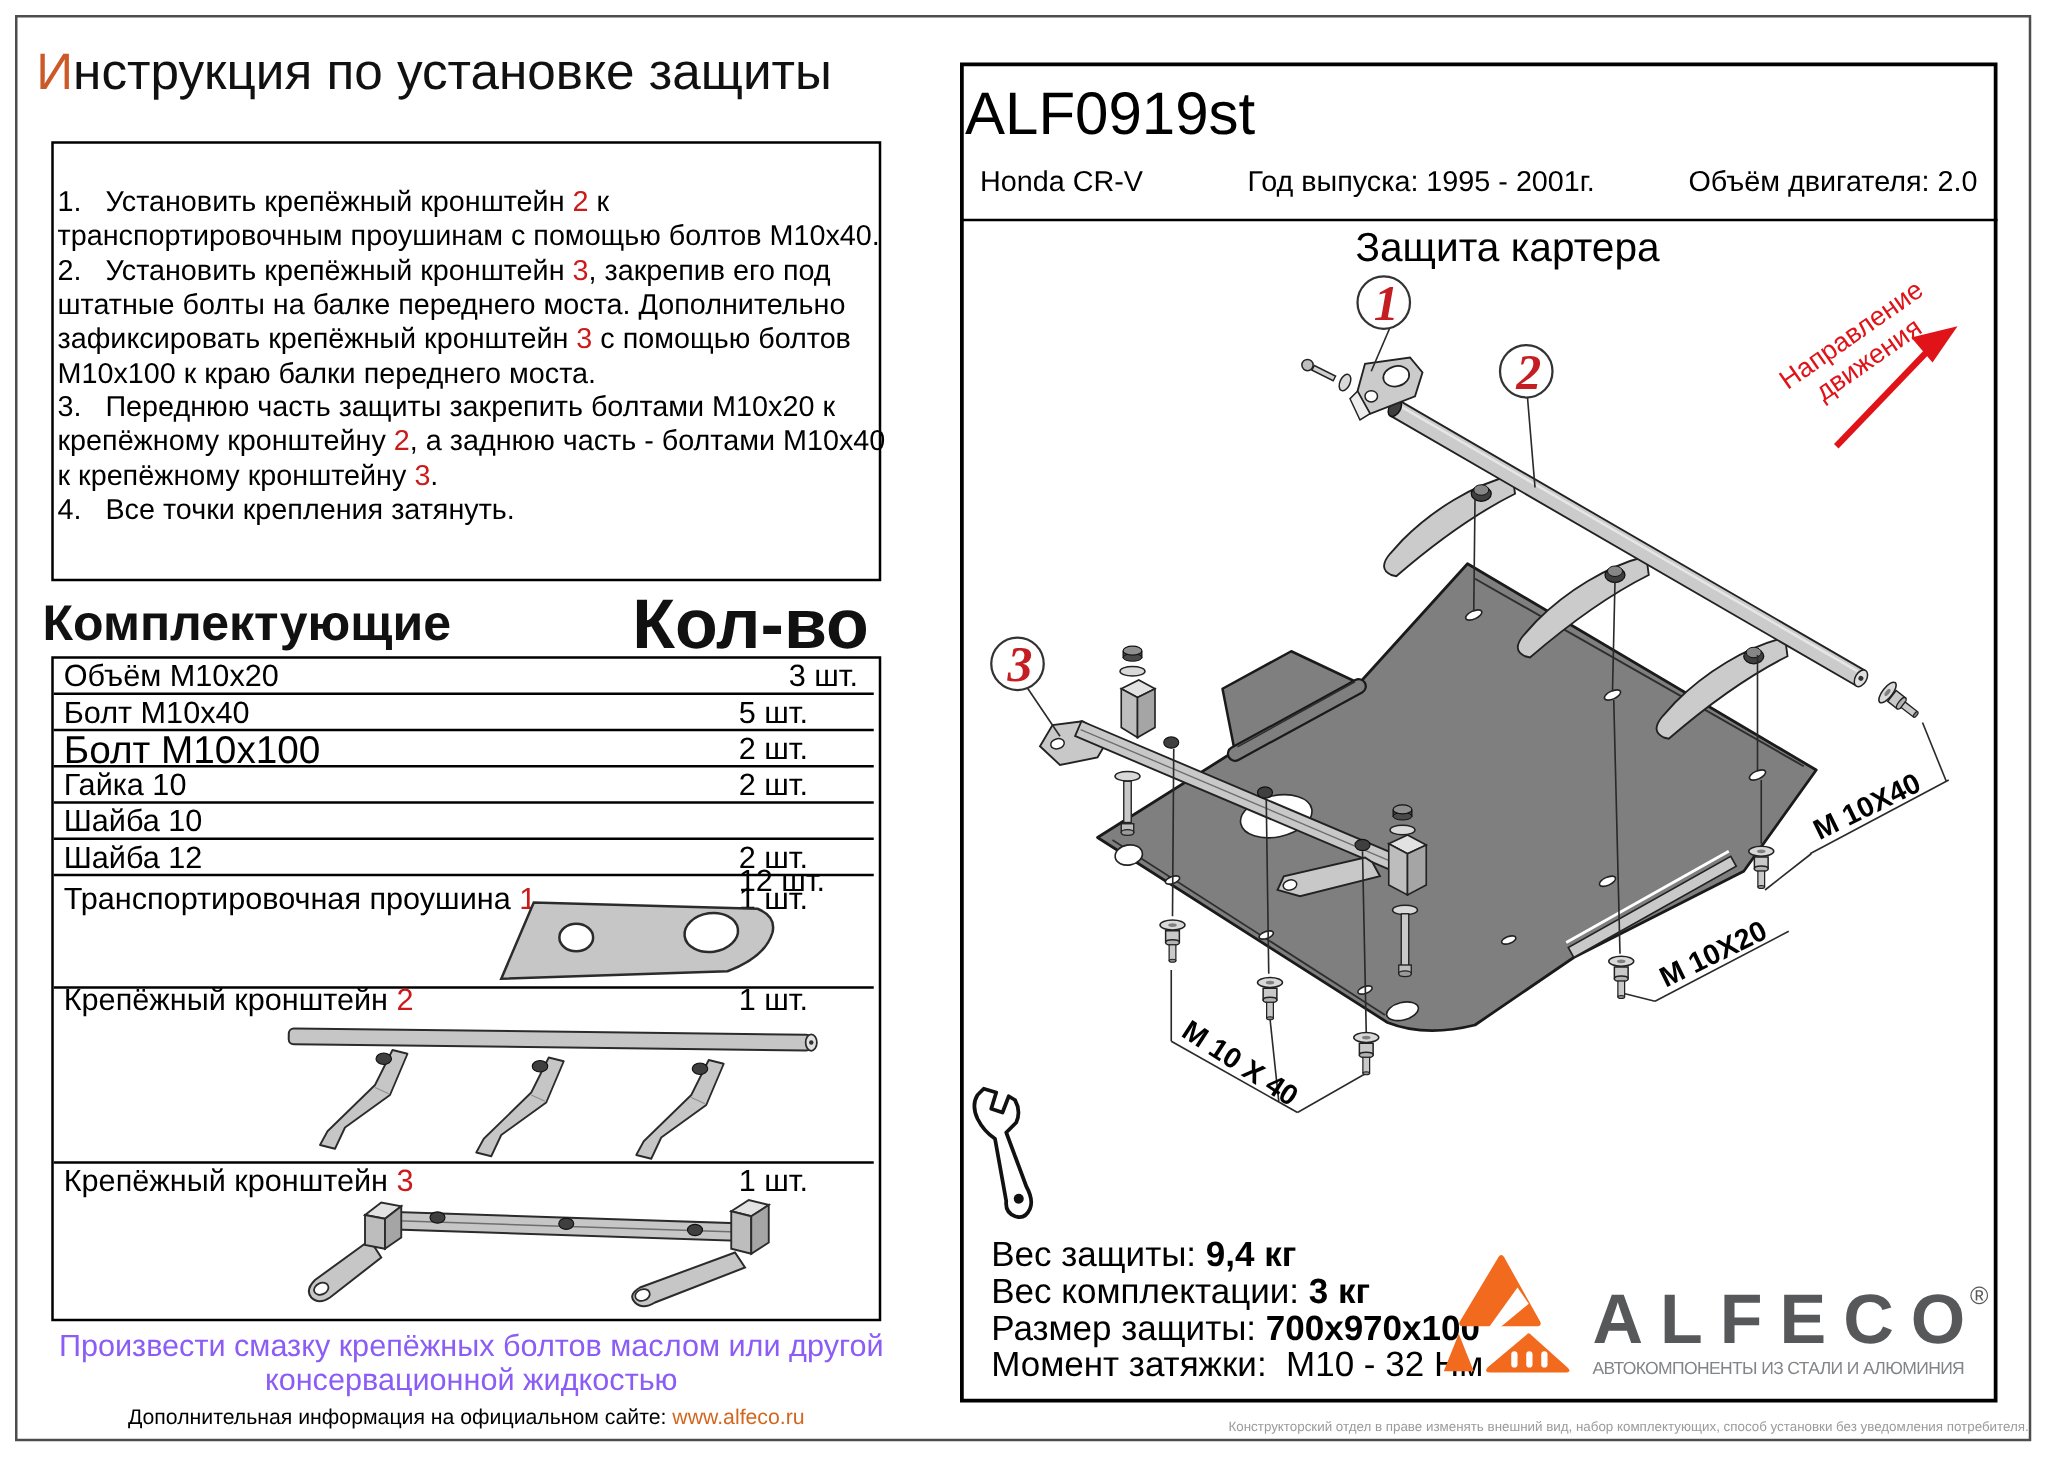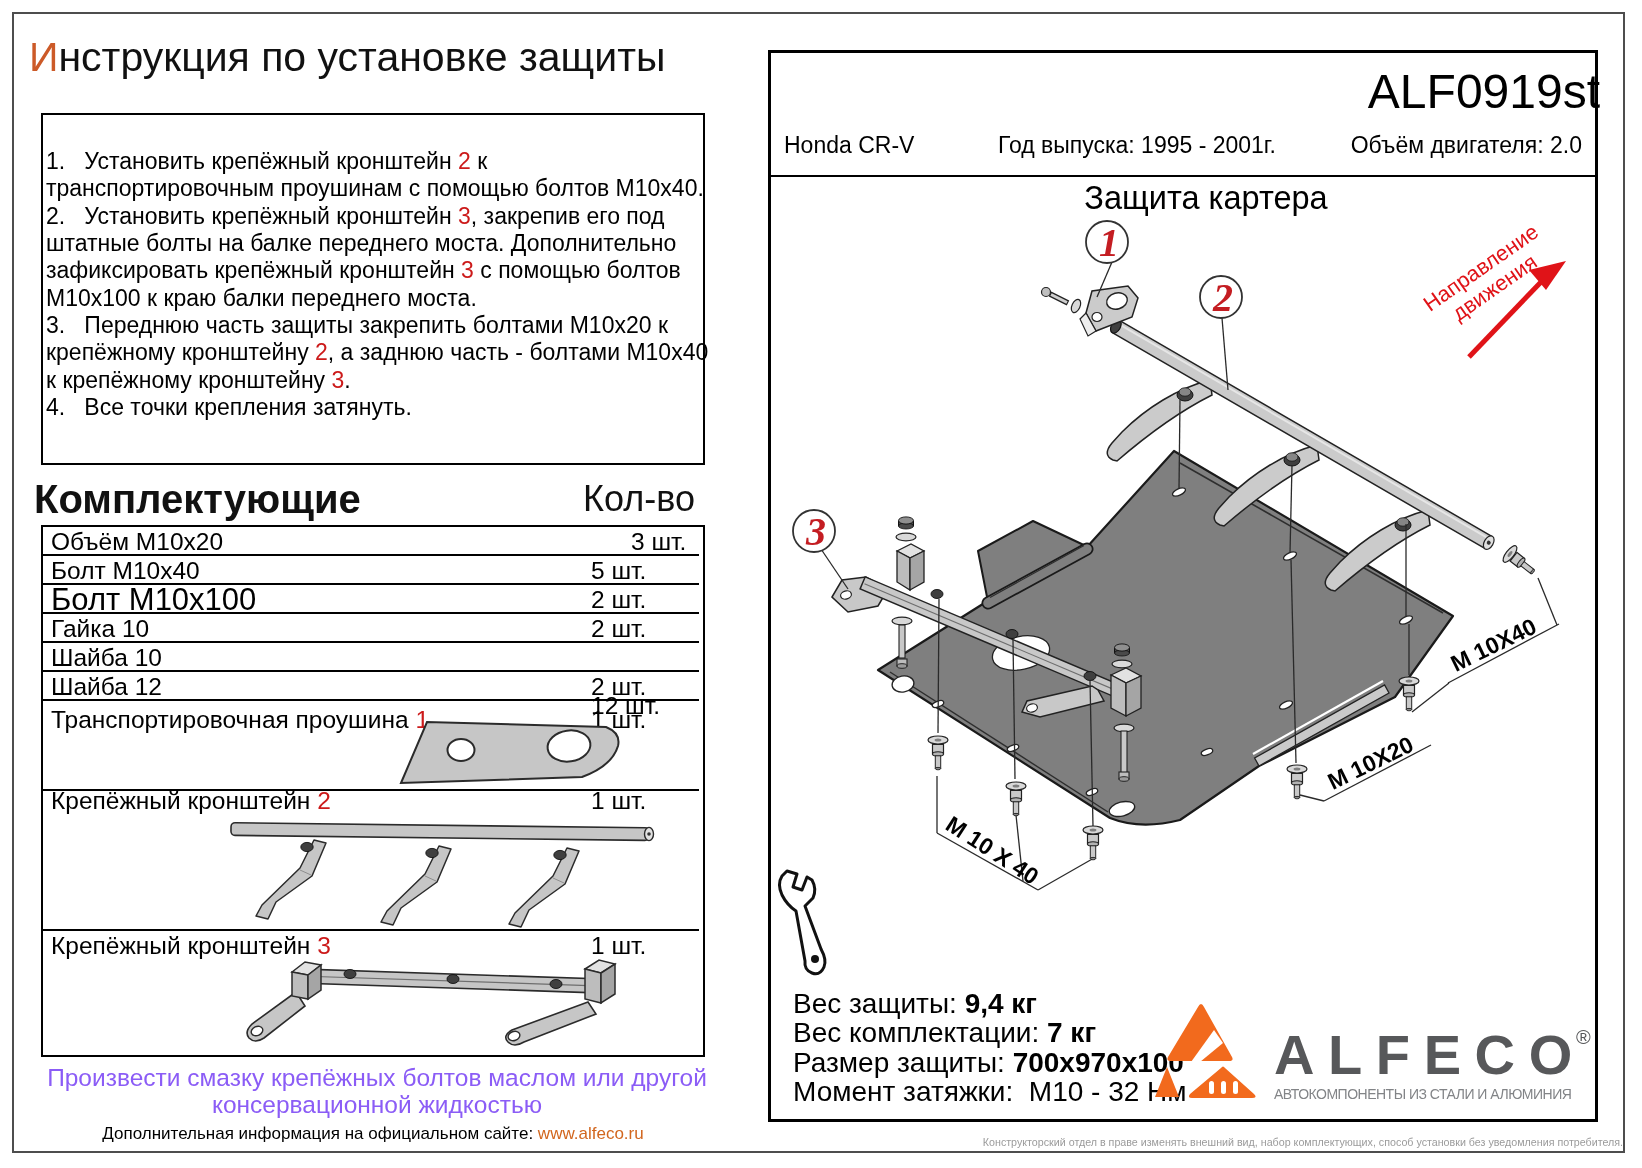--- a/index.html
+++ b/index.html
@@ -66,7 +66,7 @@
 <div class="abs" style="left:41px;top:1124px;width:664px;text-align:center;font-size:17px;color:#000;white-space:nowrap;">Дополнительная информация на официальном сайте: <span style="color:#d2661e;">www.alfeco.ru</span></div>
 
 <div class="abs" style="left:768px;top:50px;width:824px;height:1066px;border:3px solid #000;"></div>
-<div class="abs" style="left:772px;top:68px;width:828px;text-align:right;font-size:48px;line-height:48px;color:#000;">ALF0919st</div>
+<div class="abs" style="left:772px;top:68px;width:828px;text-align:left;font-size:48px;line-height:48px;color:#000;">ALF0919st</div>
 <div class="abs" style="left:784px;top:131.5px;font-size:23px;">Honda CR-V</div>
 <div class="abs" style="left:998px;top:131.5px;font-size:23px;">Год выпуска: 1995 - 2001г.</div>
 <div class="abs" style="right:60px;top:131.5px;font-size:23px;">Объём двигателя: 2.0</div>

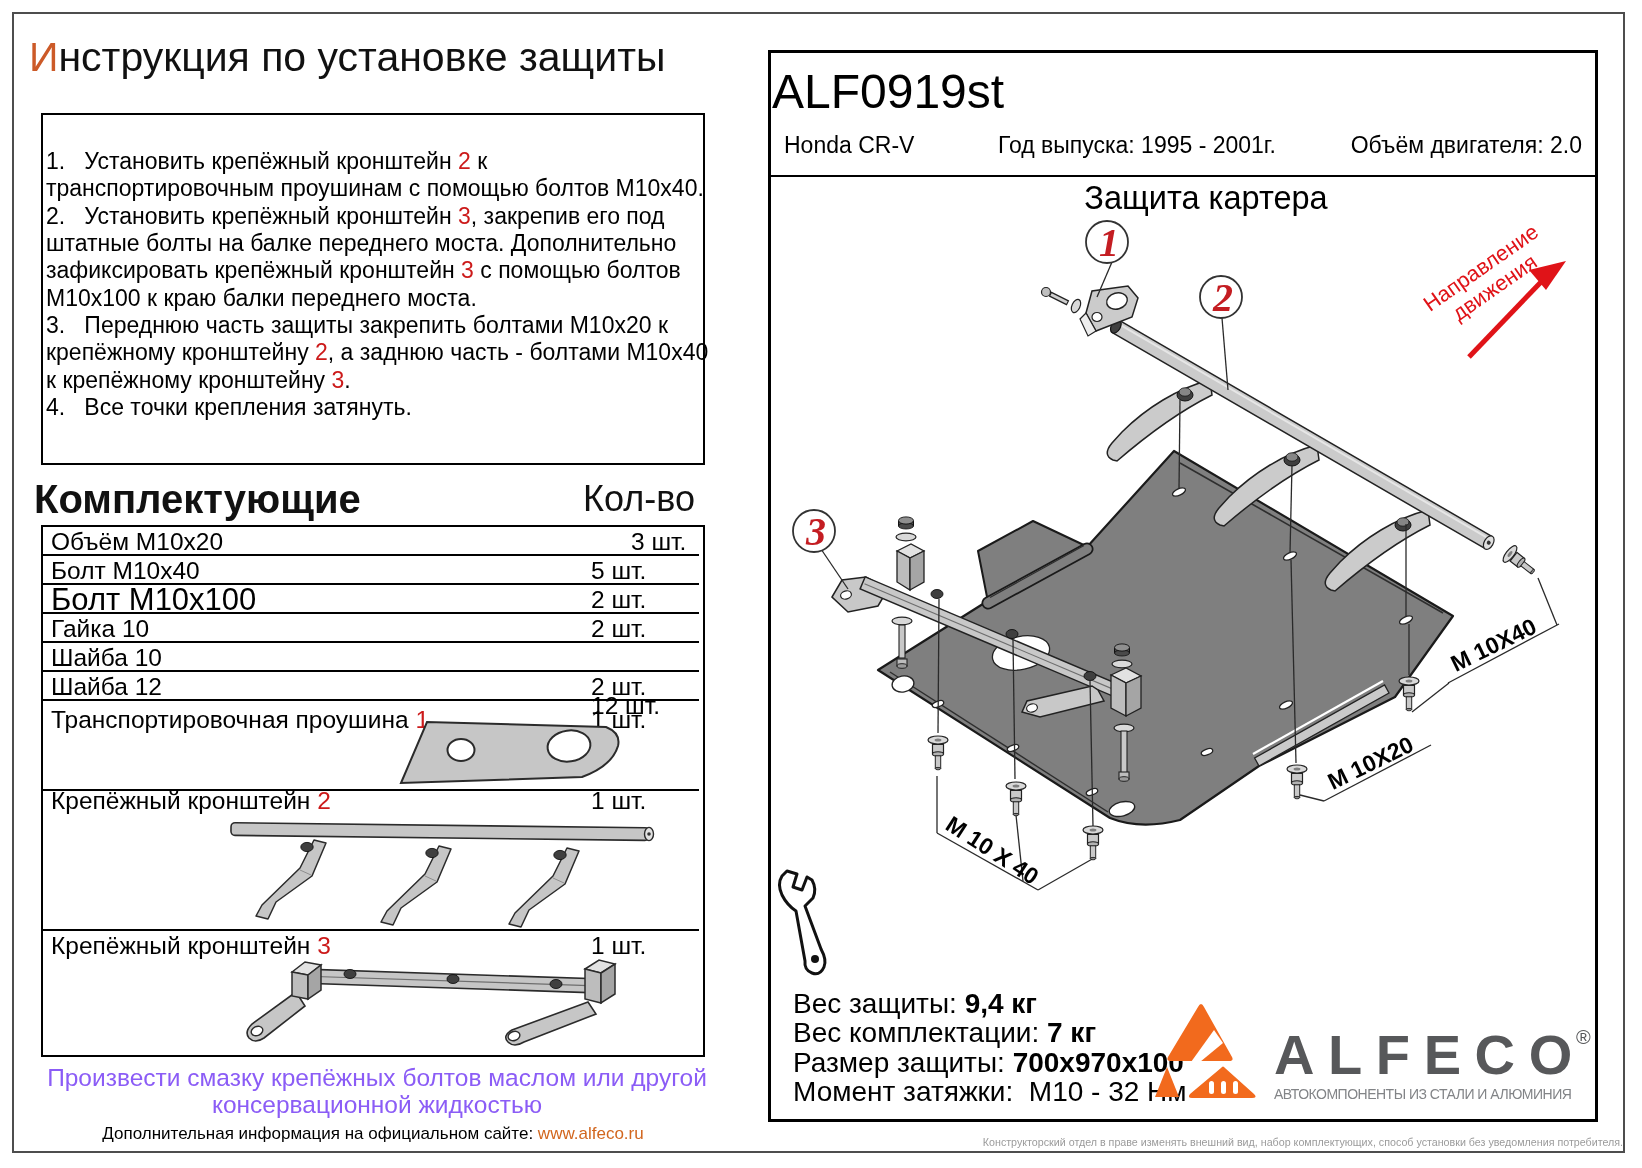--- a/index.html
+++ b/index.html
@@ -31,7 +31,7 @@
 </div>
 
 <div class="abs" style="left:34px;top:478.5px;font-size:40px;line-height:40px;font-weight:bold;color:#111;">Комплектующие</div>
-<div class="abs" style="right:947px;top:478.5px;font-size:36px;line-height:40px;font-weight:normal;color:#111;">Кол-во</div>
+<div class="abs" style="right:947px;top:478.5px;font-size:56px;line-height:40px;font-weight:bold;color:#111;">Кол-во</div>
 
 <div class="abs" style="left:41px;top:525px;width:660px;height:528px;border:2px solid #000;"></div>
 <div class="abs" style="left:43px;top:553.5px;width:656px;height:2px;background:#000;"></div>

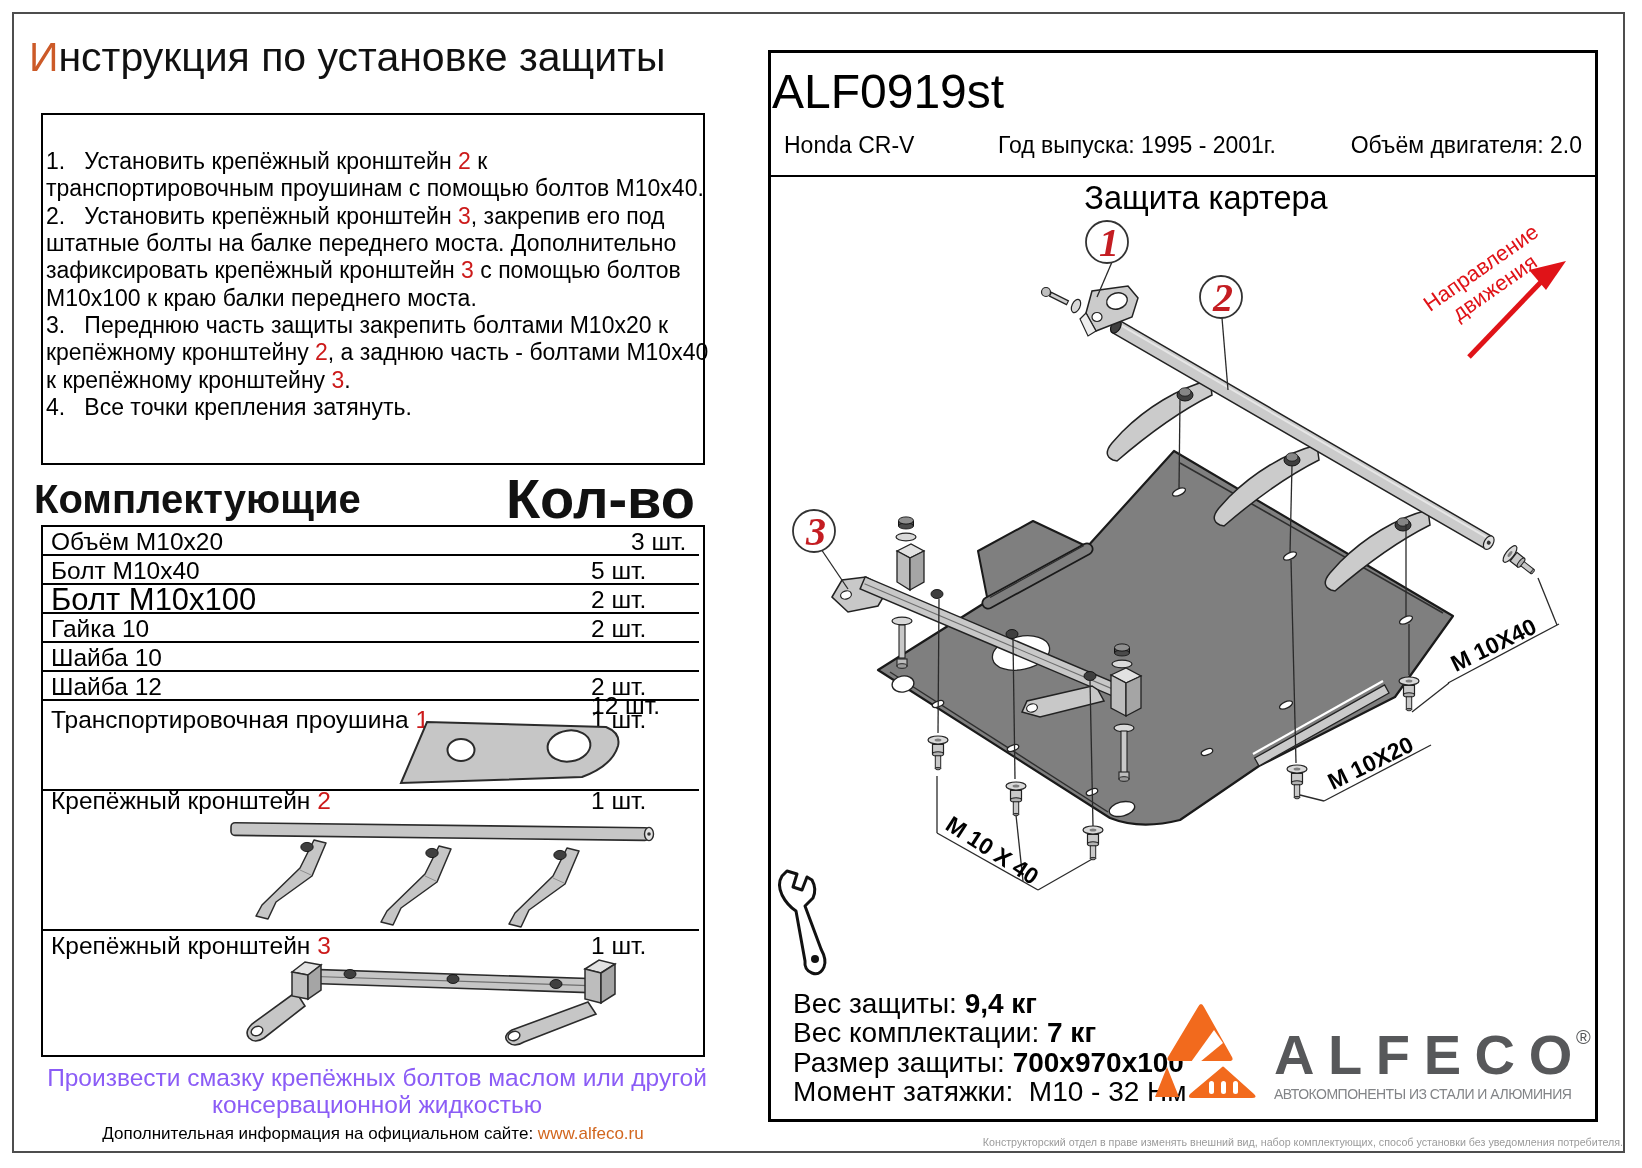--- a/index.html
+++ b/index.html
@@ -75,7 +75,7 @@
 
 <div class="abs" style="left:793px;top:988.5px;font-size:28px;line-height:29.5px;white-space:nowrap;">
 Вес защиты: <b>9,4 кг</b><br>
-Вес комплектации: <b>7 кг</b><br>
+Вес комплектации: <b>3 кг</b><br>
 Размер защиты: <b>700х970х100</b><br>
 Момент затяжки:&nbsp; М10 - 32 Нм
 </div>

